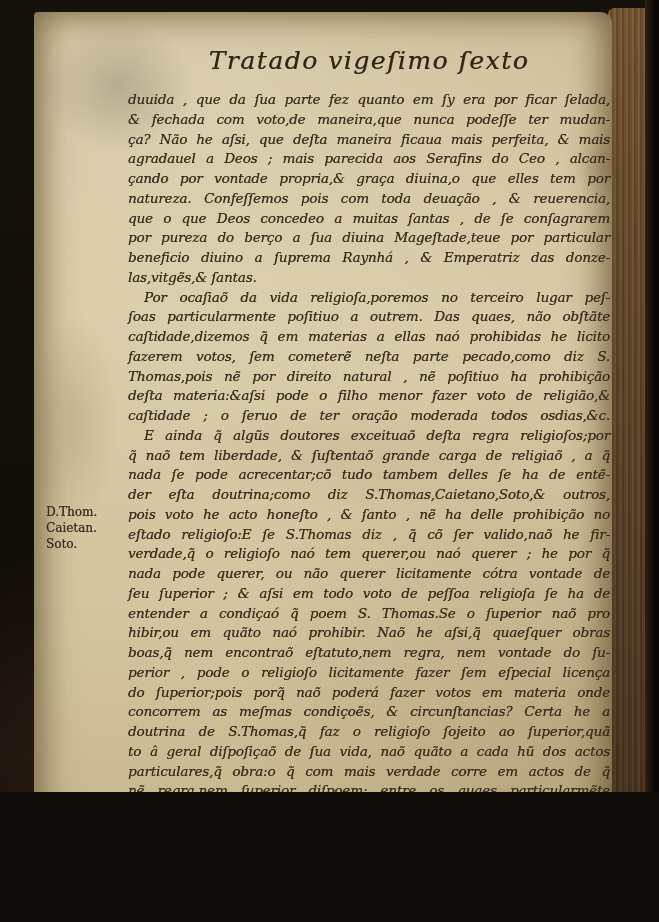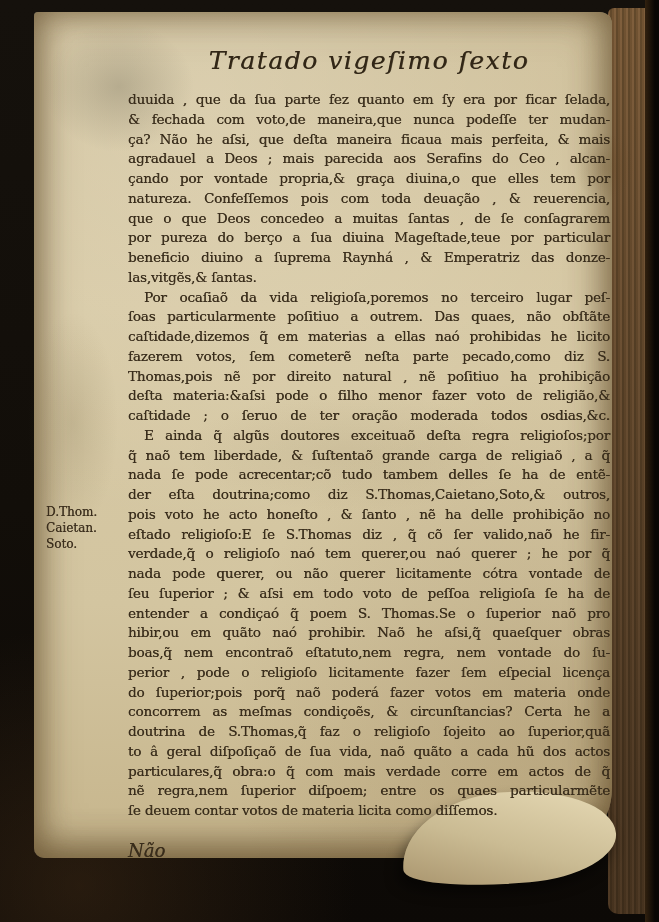--- a/index.html
+++ b/index.html
@@ -6,7 +6,7 @@
   body { background:#0e0b08; font-family:"DejaVu Serif", serif; }
 
   .scan {
-    position:relative; width:659px; height:922px; overflow:hidden;
+    position:relative; width:659px; height:792px; overflow:hidden;
     background:
       radial-gradient(60% 40% at 12% 96%, rgba(90,60,30,0.35), transparent 70%),
       linear-gradient(180deg, #15110c 0%, #120e09 55%, #0c0906 100%);

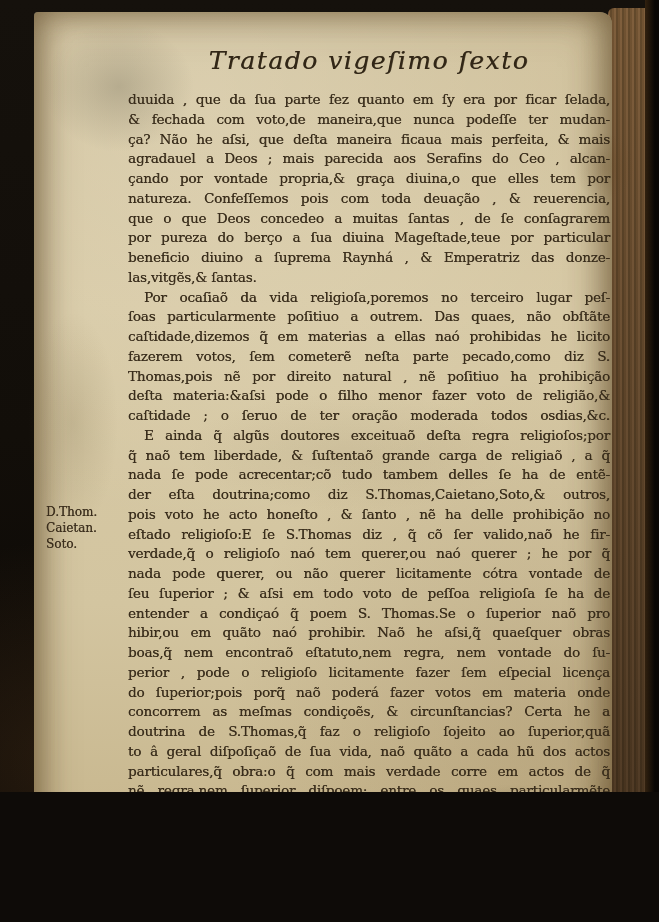--- a/index.html
+++ b/index.html
@@ -66,7 +66,7 @@
     text-shadow:0.4px 0.4px 0.6px rgba(45,34,18,0.65);
   }
 
-  .text-col { position:absolute; left:94px; top:78px; width:482px; }
+  .text-col { position:absolute; left:94px; top:78px; width:482px;font-style:italic; }
 
   .line {
     height:19.75px; font-size:13.5px; line-height:19.75px;

